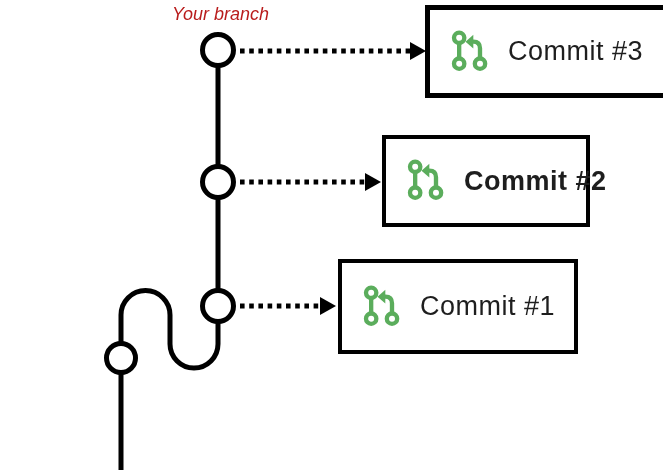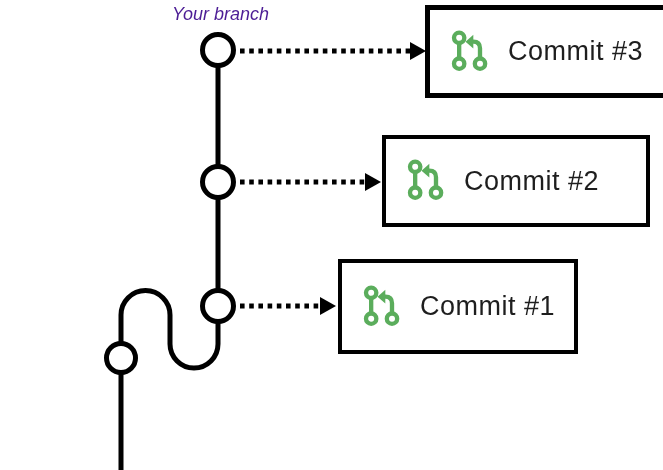--- a/index.html
+++ b/index.html
@@ -19,7 +19,7 @@
     position: absolute;
     font-style: italic;
     font-size: 18px;
-    color: #4c1d95;
+    color: #b91c1c;
     white-space: nowrap;
   }
   .label-your-branch { left: 172px; top: 4px; }

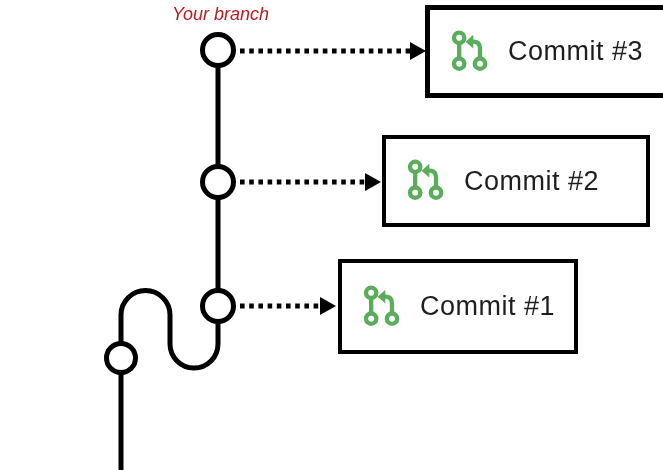--- a/index.html
+++ b/index.html
@@ -35,7 +35,7 @@
     gap: 18px;
   }
   .card-3 { left: 425px; top: 5px;   width: 277px; height: 93px; border-width: 5px; }
-  .card-2 { left: 382px; top: 135px; width: 268px; height: 92px; }
+  .card-2 { left: 382px; top: 135px; width: 208px; height: 92px; font-weight: bold; }
   .card-1 { left: 338px; top: 259px; width: 240px; height: 95px; }
   .commit-label {
     font-size: 27px;

